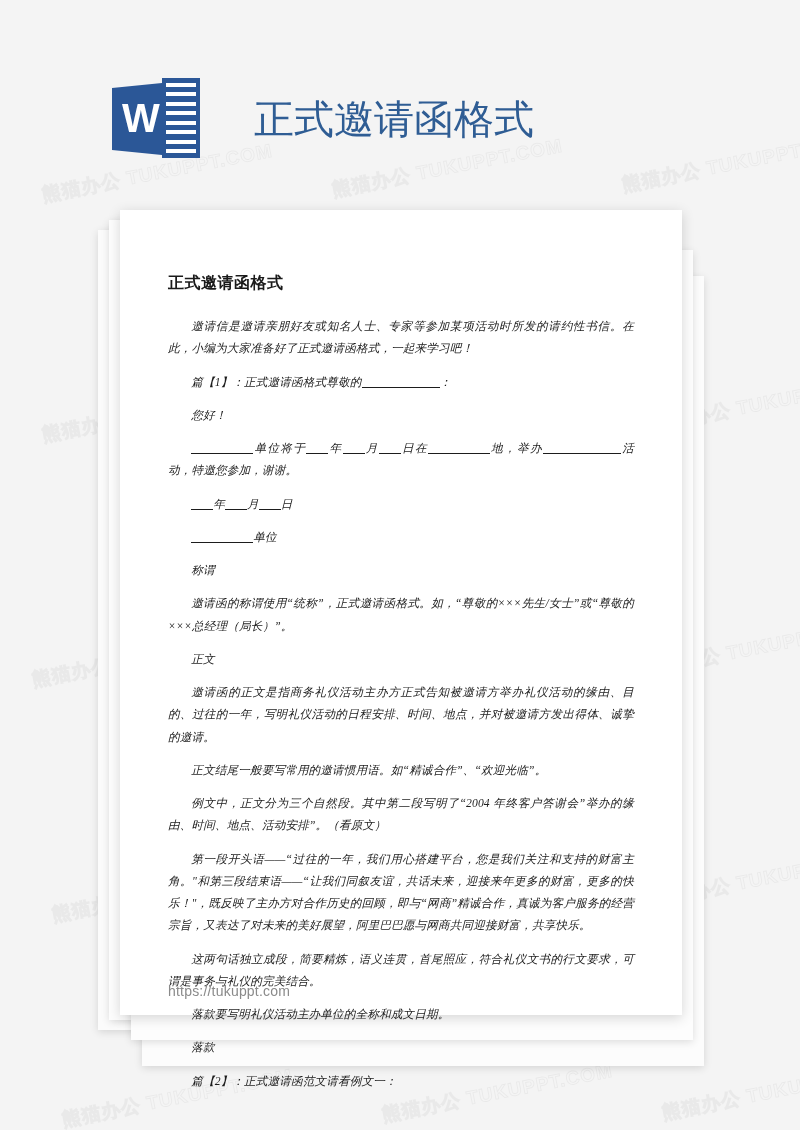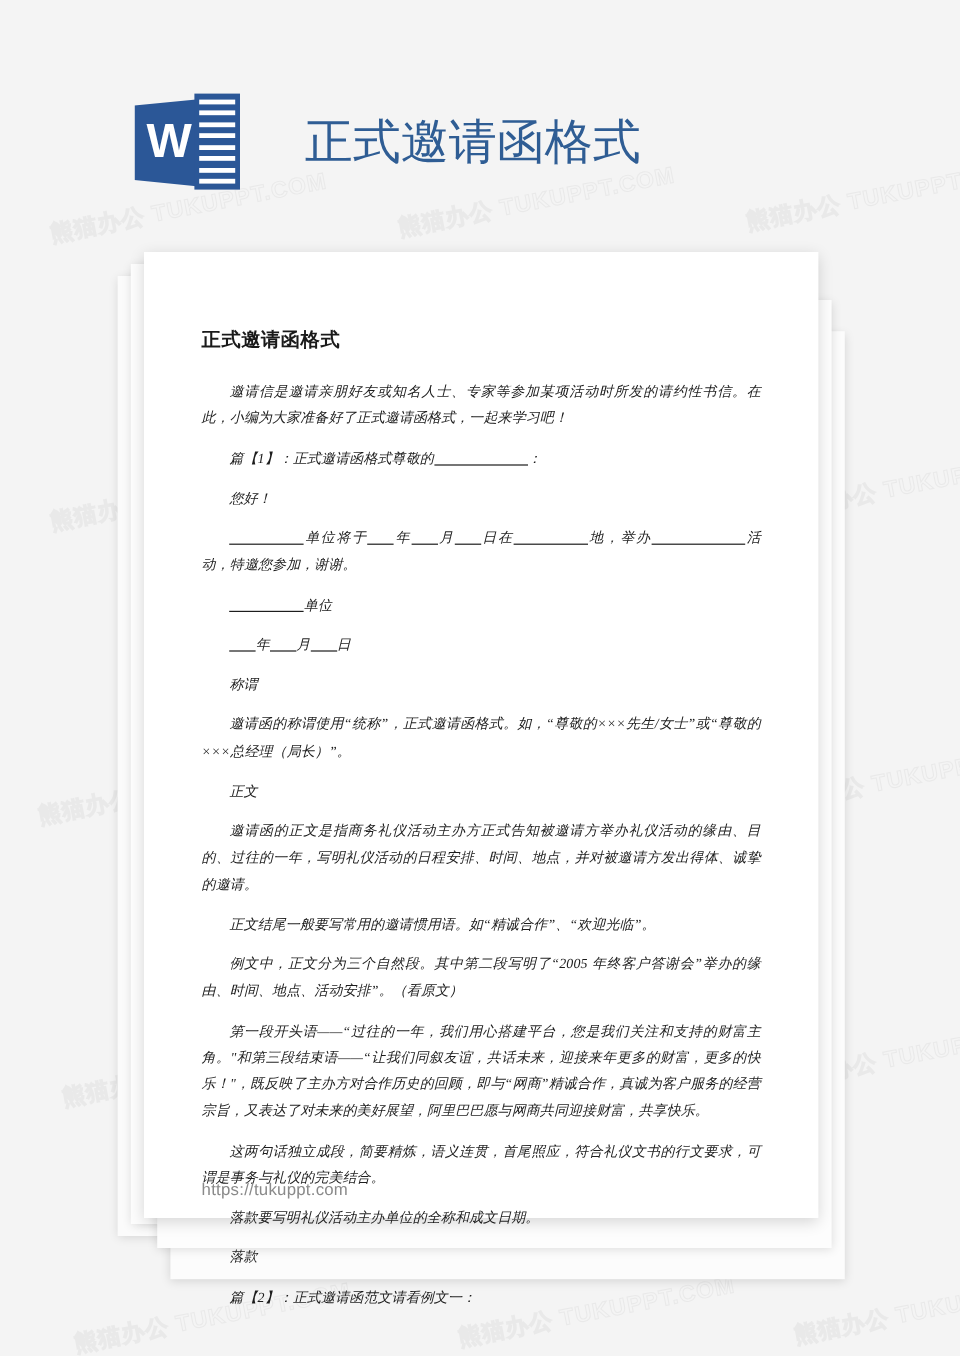--- a/index.html
+++ b/index.html
@@ -198,8 +198,8 @@
           <p class="p indent">篇【1】：正式邀请函格式尊敬的<span class="blank b-lg"></span>：</p>
           <p class="p indent">您好！</p>
           <p class="p indent"><span class="blank b-md"></span>单位将于<span class="blank b-sm"></span>年<span class="blank b-sm"></span>月<span class="blank b-sm"></span>日在<span class="blank b-md"></span>地，举办<span class="blank b-lg"></span>活动，特邀您参加，谢谢。</p>
+          <p class="p indent"><span class="blank b-sm"></span>年<span class="blank b-sm"></span>月<span class="blank b-sm"></span>日</p>
           <p class="p indent"><span class="blank b-md"></span>单位</p>
-          <p class="p indent"><span class="blank b-sm"></span>年<span class="blank b-sm"></span>月<span class="blank b-sm"></span>日</p>
           <p class="p indent">称谓</p>
           <p class="p indent">邀请函的称谓使用“统称”，正式邀请函格式。如，“尊敬的×××先生/女士”或“尊敬的×××总经理（局长）”。</p>
           <p class="p indent">正文</p>

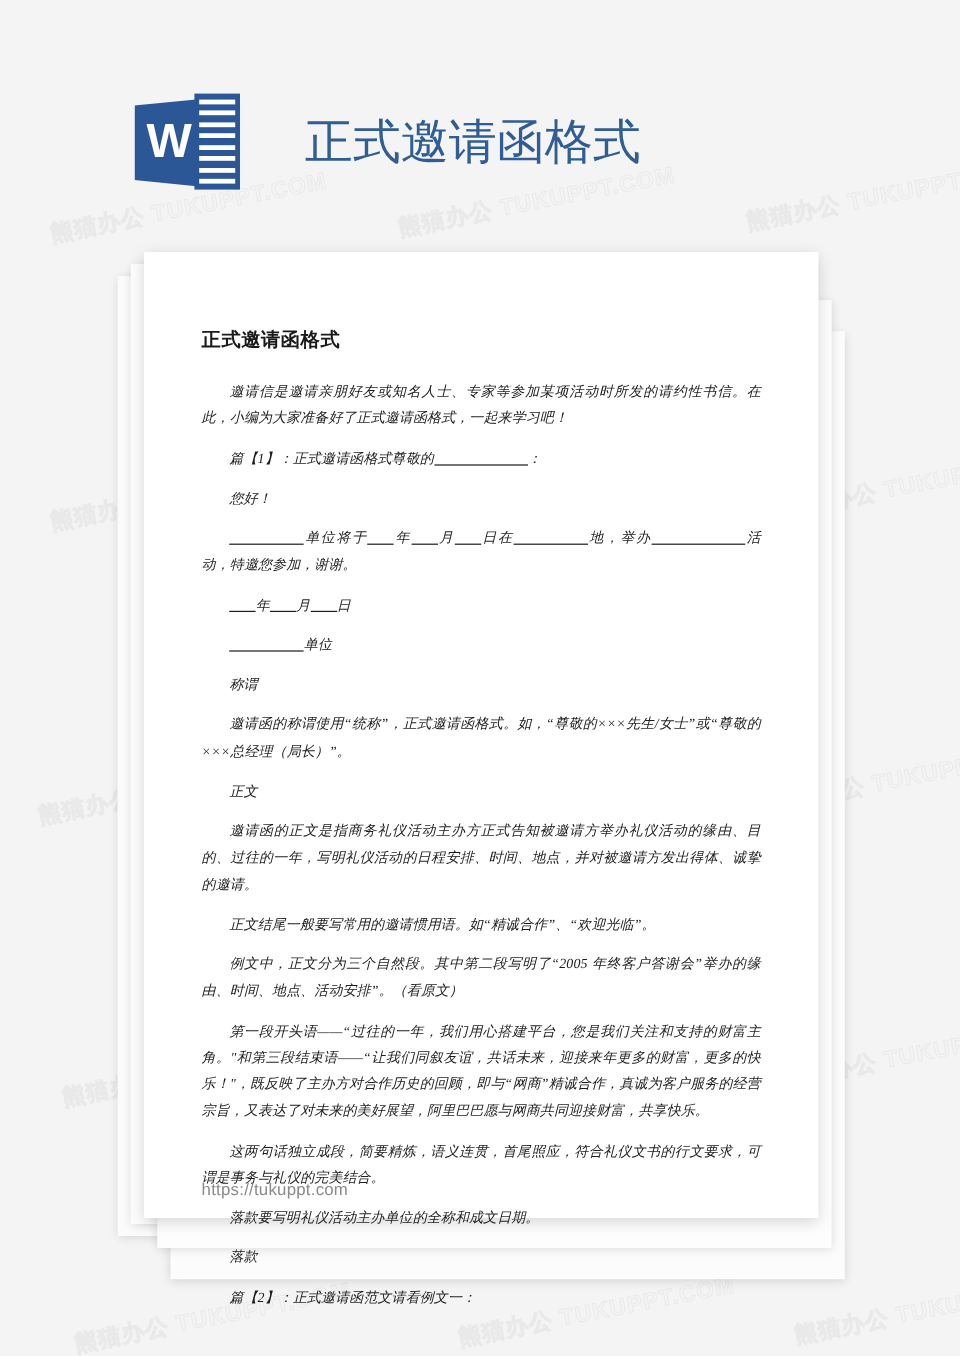--- a/index.html
+++ b/index.html
@@ -205,7 +205,7 @@
           <p class="p indent">正文</p>
           <p class="p indent">邀请函的正文是指商务礼仪活动主办方正式告知被邀请方举办礼仪活动的缘由、目的、过往的一年，写明礼仪活动的日程安排、时间、地点，并对被邀请方发出得体、诚挚的邀请。</p>
           <p class="p indent">正文结尾一般要写常用的邀请惯用语。如“精诚合作”、“欢迎光临”。</p>
-          <p class="p indent">例文中，正文分为三个自然段。其中第二段写明了“2005 年终客户答谢会”举办的缘由、时间、地点、活动安排”。（看原文）</p>
+          <p class="p indent">例文中，正文分为三个自然段。其中第二段写明了“2004 年终客户答谢会”举办的缘由、时间、地点、活动安排”。（看原文）</p>
           <p class="p indent">第一段开头语——“过往的一年，我们用心搭建平台，您是我们关注和支持的财富主角。"和第三段结束语——“让我们同叙友谊，共话未来，迎接来年更多的财富，更多的快乐！"，既反映了主办方对合作历史的回顾，即与“网商”精诚合作，真诚为客户服务的经营宗旨，又表达了对未来的美好展望，阿里巴巴愿与网商共同迎接财富，共享快乐。</p>
           <p class="p indent">这两句话独立成段，简要精炼，语义连贯，首尾照应，符合礼仪文书的行文要求，可谓是事务与礼仪的完美结合。</p>
           <p class="p indent">落款要写明礼仪活动主办单位的全称和成文日期。</p>

